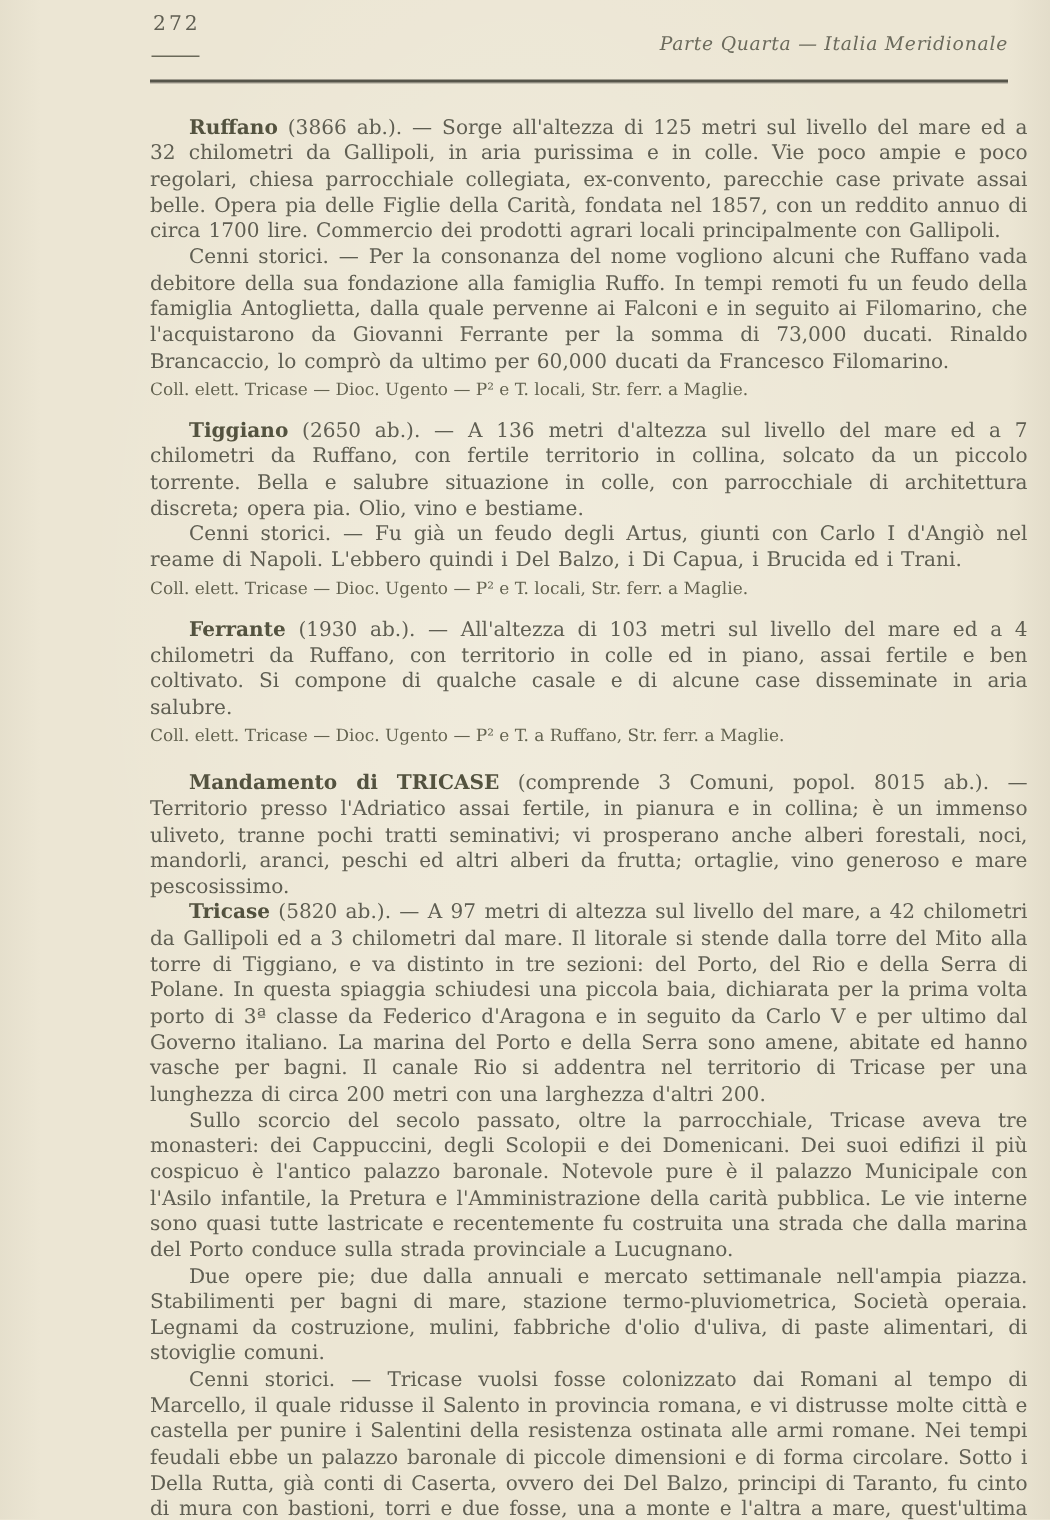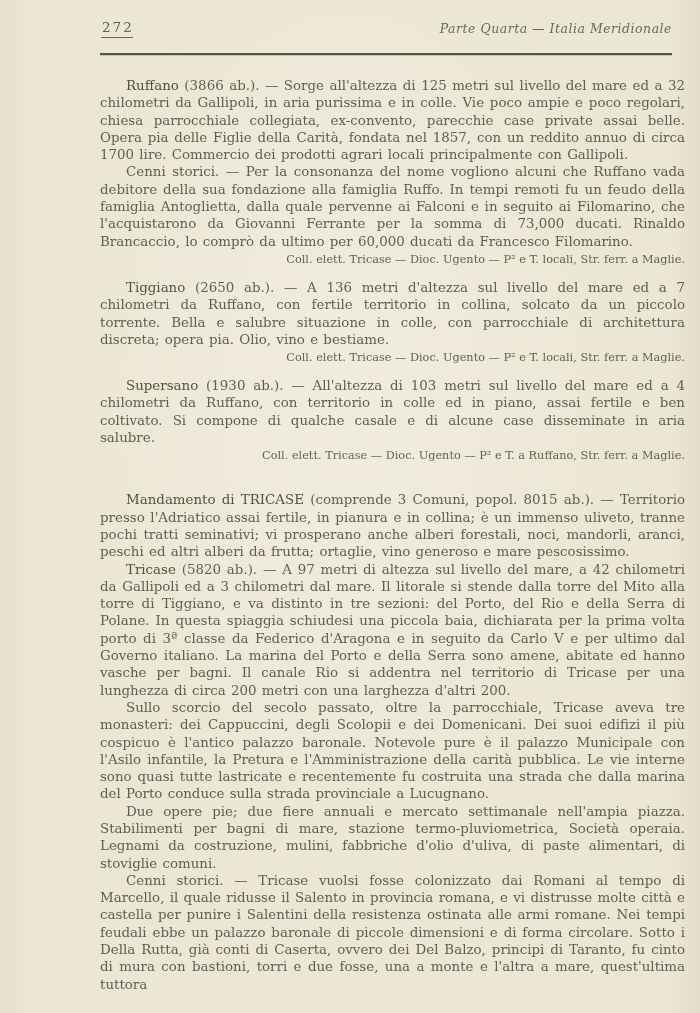--- a/index.html
+++ b/index.html
@@ -31,7 +31,7 @@
   .page-number {
     position: absolute;
     left: 2px;
-    top: 19px;
+    top: 8px;
     letter-spacing: 2px;
     font-size: 13.5px;
   }

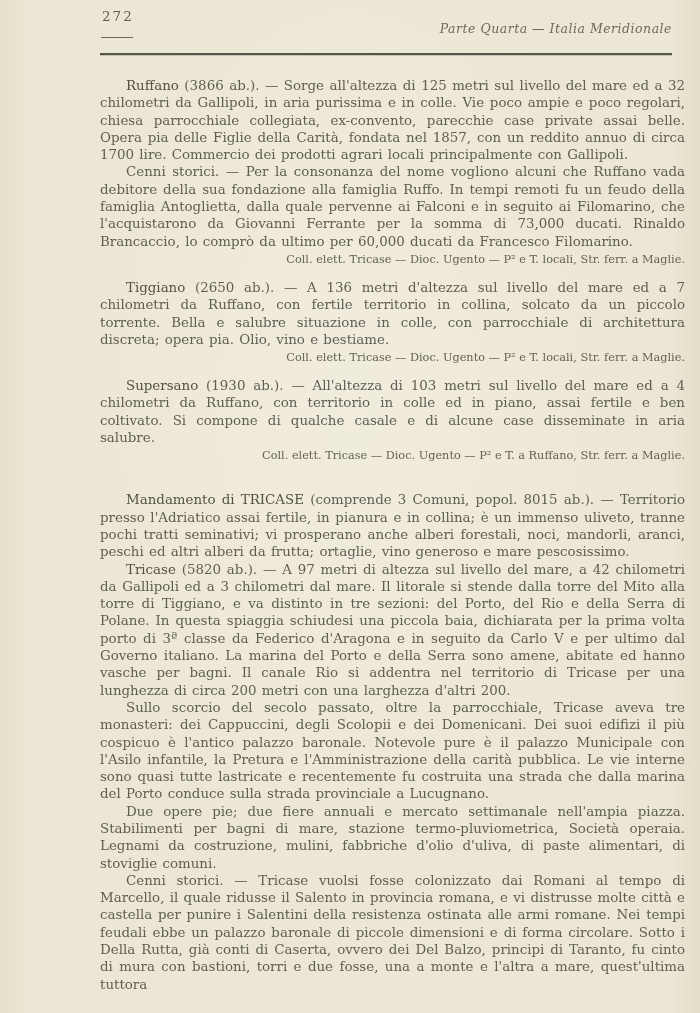--- a/index.html
+++ b/index.html
@@ -76,7 +76,7 @@
     line-height: 14px;
     color: #63624f;
   }
-  .run-bold { font-weight: normal; color: #53523f; }
+  .run-bold { font-weight: bold; color: #53523f; }
   .run-italic { }
 </style>
 </head>

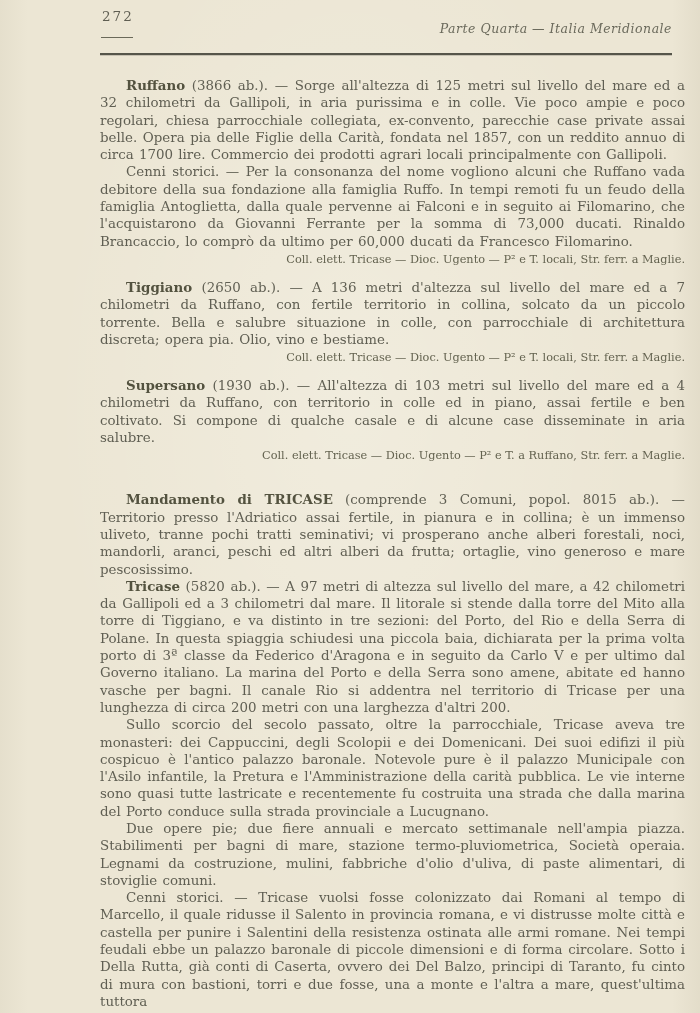--- a/index.html
+++ b/index.html
@@ -70,7 +70,7 @@
   p.big-gap { margin-top: 28px; }
   p.note {
     margin: 3px 0 6px 0;
-    text-align: right;
+    text-align: left;
     text-indent: 0;
     font-size: 11.3px;
     line-height: 14px;

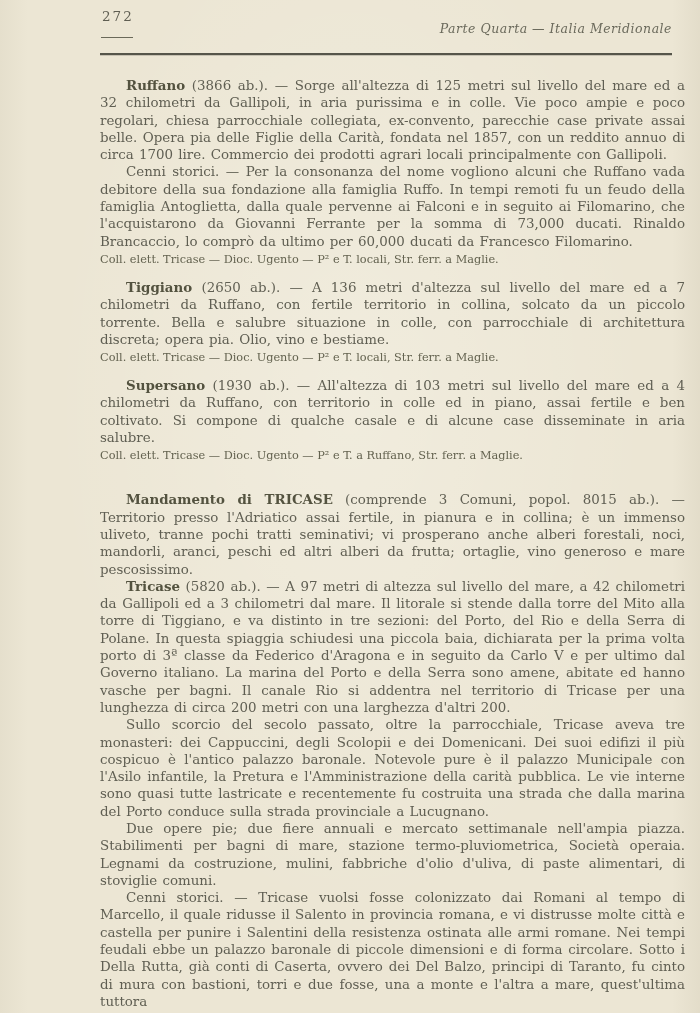--- a/index.html
+++ b/index.html
@@ -94,6 +94,7 @@
       <p class="entry"><span class="run-italic">Cenni storici.</span><span class="run-normal"> — Per la consonanza del nome vogliono alcuni che Ruffano vada debitore della sua fondazione alla famiglia Ruffo. In tempi remoti fu un feudo della famiglia Antoglietta, dalla quale pervenne ai Falconi e in seguito ai Filomarino, che l'acquistarono da Giovanni Ferrante per la somma di 73,000 ducati. Rinaldo Brancaccio, lo comprò da ultimo per 60,000 ducati da Francesco Filomarino.</span></p>
       <p class="note"><span class="run-normal">Coll. elett. Tricase — Dioc. Ugento — P² e T. locali, Str. ferr. a Maglie.</span></p>
       <p class="entry section-start"><span class="run-bold">Tiggiano</span><span class="run-normal"> (2650 ab.). — A 136 metri d'altezza sul livello del mare ed a 7 chilometri da Ruffano, con fertile territorio in collina, solcato da un piccolo torrente. Bella e salubre situazione in colle, con parrocchiale di architettura discreta; opera pia. Olio, vino e bestiame.</span></p>
+      <p class="entry"><span class="run-italic">Cenni storici.</span><span class="run-normal"> — Fu già un feudo degli Artus, giunti con Carlo I d'Angiò nel reame di Napoli. L'ebbero quindi i Del Balzo, i Di Capua, i Brucida ed i Trani.</span></p>
       <p class="note"><span class="run-normal">Coll. elett. Tricase — Dioc. Ugento — P² e T. locali, Str. ferr. a Maglie.</span></p>
       <p class="entry section-start"><span class="run-bold">Supersano</span><span class="run-normal"> (1930 ab.). — All'altezza di 103 metri sul livello del mare ed a 4 chilometri da Ruffano, con territorio in colle ed in piano, assai fertile e ben coltivato. Si compone di qualche casale e di alcune case disseminate in aria salubre.</span></p>
       <p class="note"><span class="run-normal">Coll. elett. Tricase — Dioc. Ugento — P² e T. a Ruffano, Str. ferr. a Maglie.</span></p>

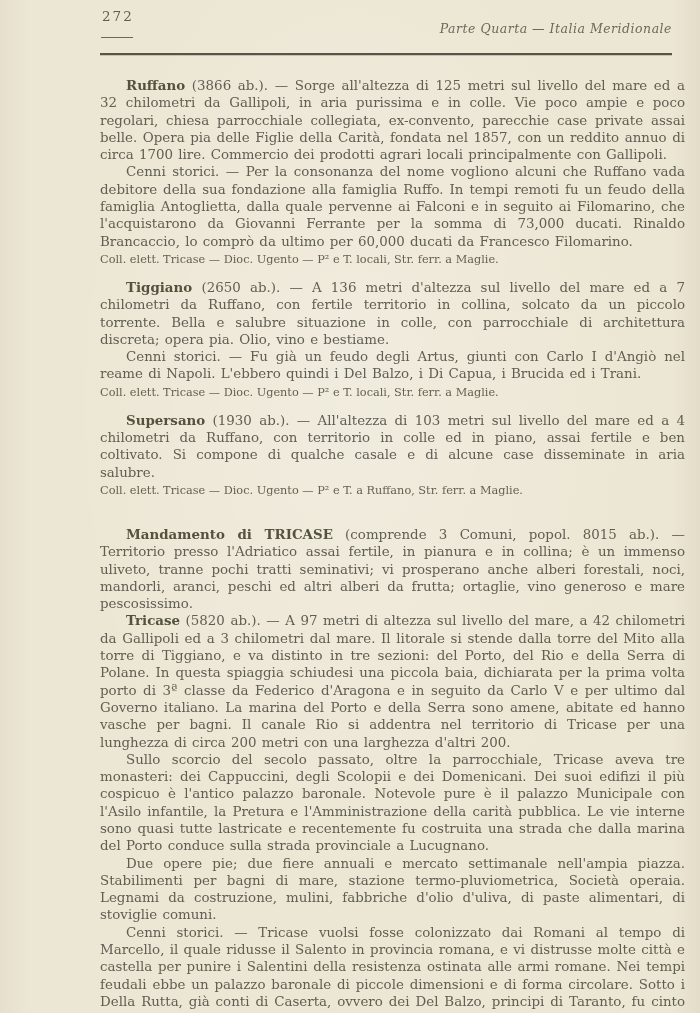--- a/index.html
+++ b/index.html
@@ -96,7 +96,7 @@
       <p class="entry section-start"><span class="run-bold">Tiggiano</span><span class="run-normal"> (2650 ab.). — A 136 metri d'altezza sul livello del mare ed a 7 chilometri da Ruffano, con fertile territorio in collina, solcato da un piccolo torrente. Bella e salubre situazione in colle, con parrocchiale di architettura discreta; opera pia. Olio, vino e bestiame.</span></p>
       <p class="entry"><span class="run-italic">Cenni storici.</span><span class="run-normal"> — Fu già un feudo degli Artus, giunti con Carlo I d'Angiò nel reame di Napoli. L'ebbero quindi i Del Balzo, i Di Capua, i Brucida ed i Trani.</span></p>
       <p class="note"><span class="run-normal">Coll. elett. Tricase — Dioc. Ugento — P² e T. locali, Str. ferr. a Maglie.</span></p>
-      <p class="entry section-start"><span class="run-bold">Supersano</span><span class="run-normal"> (1930 ab.). — All'altezza di 103 metri sul livello del mare ed a 4 chilometri da Ruffano, con territorio in colle ed in piano, assai fertile e ben coltivato. Si compone di qualche casale e di alcune case disseminate in aria salubre.</span></p>
+      <p class="entry section-start"><span class="run-bold">Ferrante</span><span class="run-normal"> (1930 ab.). — All'altezza di 103 metri sul livello del mare ed a 4 chilometri da Ruffano, con territorio in colle ed in piano, assai fertile e ben coltivato. Si compone di qualche casale e di alcune case disseminate in aria salubre.</span></p>
       <p class="note"><span class="run-normal">Coll. elett. Tricase — Dioc. Ugento — P² e T. a Ruffano, Str. ferr. a Maglie.</span></p>
       <p class="entry section-start big-gap"><span class="run-bold">Mandamento di TRICASE</span><span class="run-normal"> (comprende 3 Comuni, popol. 8015 ab.). — Territorio presso l'Adriatico assai fertile, in pianura e in collina; è un immenso uliveto, tranne pochi tratti seminativi; vi prosperano anche alberi forestali, noci, mandorli, aranci, peschi ed altri alberi da frutta; ortaglie, vino generoso e mare pescosissimo.</span></p>
       <p class="entry"><span class="run-bold">Tricase</span><span class="run-normal"> (5820 ab.). — A 97 metri di altezza sul livello del mare, a 42 chilometri da Gallipoli ed a 3 chilometri dal mare. Il litorale si stende dalla torre del Mito alla torre di Tiggiano, e va distinto in tre sezioni: del Porto, del Rio e della Serra di Polane. In questa spiaggia schiudesi una piccola baia, dichiarata per la prima volta porto di 3ª classe da Federico d'Aragona e in seguito da Carlo V e per ultimo dal Governo italiano. La marina del Porto e della Serra sono amene, abitate ed hanno vasche per bagni. Il canale Rio si addentra nel territorio di Tricase per una lunghezza di circa 200 metri con una larghezza d'altri 200.</span></p>

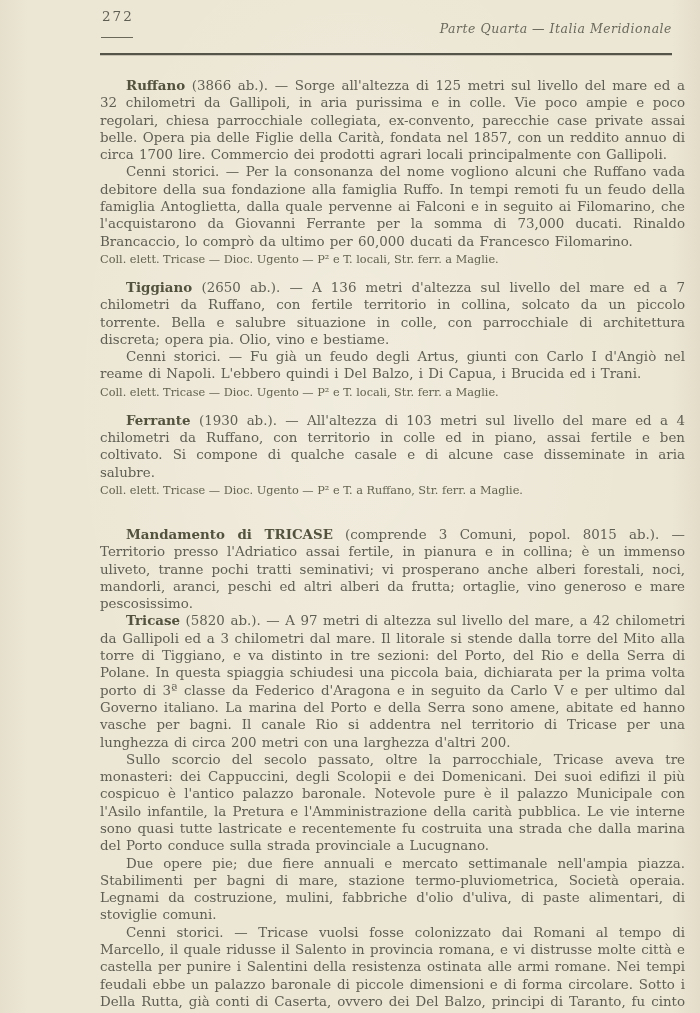--- a/index.html
+++ b/index.html
@@ -67,7 +67,7 @@
     word-spacing: 1px;
   }
   p.section-start { margin-top: 12px; }
-  p.big-gap { margin-top: 28px; }
+  p.big-gap { margin-top: 16px; }
   p.note {
     margin: 3px 0 6px 0;
     text-align: left;

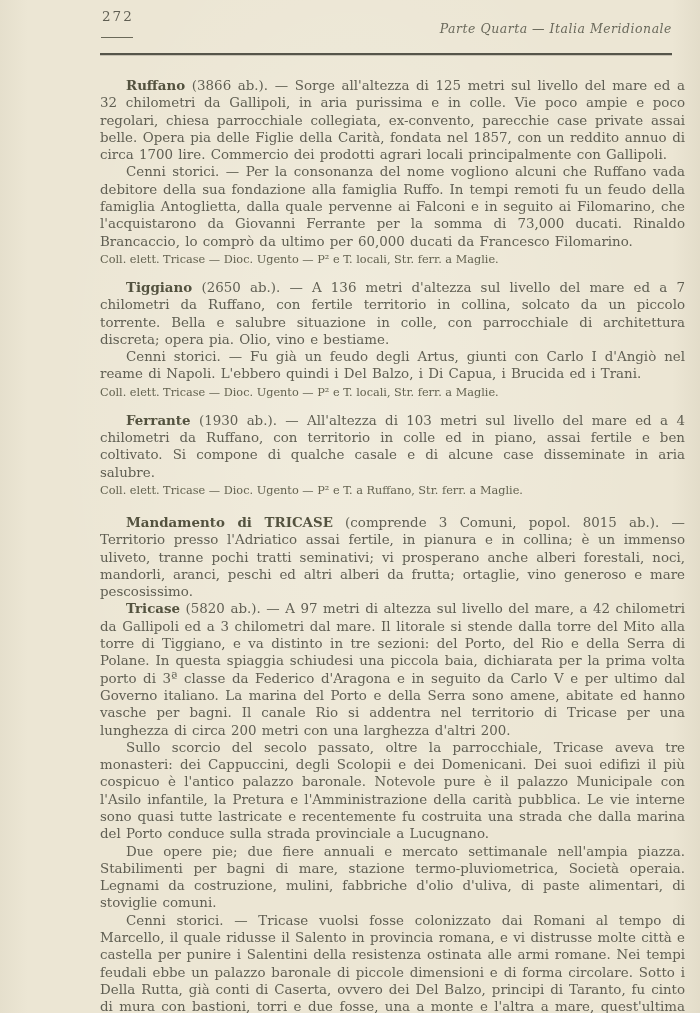--- a/index.html
+++ b/index.html
@@ -101,7 +101,7 @@
       <p class="entry section-start big-gap"><span class="run-bold">Mandamento di TRICASE</span><span class="run-normal"> (comprende 3 Comuni, popol. 8015 ab.). — Territorio presso l'Adriatico assai fertile, in pianura e in collina; è un immenso uliveto, tranne pochi tratti seminativi; vi prosperano anche alberi forestali, noci, mandorli, aranci, peschi ed altri alberi da frutta; ortaglie, vino generoso e mare pescosissimo.</span></p>
       <p class="entry"><span class="run-bold">Tricase</span><span class="run-normal"> (5820 ab.). — A 97 metri di altezza sul livello del mare, a 42 chilometri da Gallipoli ed a 3 chilometri dal mare. Il litorale si stende dalla torre del Mito alla torre di Tiggiano, e va distinto in tre sezioni: del Porto, del Rio e della Serra di Polane. In questa spiaggia schiudesi una piccola baia, dichiarata per la prima volta porto di 3ª classe da Federico d'Aragona e in seguito da Carlo V e per ultimo dal Governo italiano. La marina del Porto e della Serra sono amene, abitate ed hanno vasche per bagni. Il canale Rio si addentra nel territorio di Tricase per una lunghezza di circa 200 metri con una larghezza d'altri 200.</span></p>
       <p class="entry"><span class="run-normal">Sullo scorcio del secolo passato, oltre la parrocchiale, Tricase aveva tre monasteri: dei Cappuccini, degli Scolopii e dei Domenicani. Dei suoi edifizi il più cospicuo è l'antico palazzo baronale. Notevole pure è il palazzo Municipale con l'Asilo infantile, la Pretura e l'Amministrazione della carità pubblica. Le vie interne sono quasi tutte lastricate e recentemente fu costruita una strada che dalla marina del Porto conduce sulla strada provinciale a Lucugnano.</span></p>
-      <p class="entry"><span class="run-normal">Due opere pie; due fiere annuali e mercato settimanale nell'ampia piazza. Stabilimenti per bagni di mare, stazione termo-pluviometrica, Società operaia. Legnami da costruzione, mulini, fabbriche d'olio d'uliva, di paste alimentari, di stoviglie comuni.</span></p>
+      <p class="entry"><span class="run-normal">Due opere pie; due dalla annuali e mercato settimanale nell'ampia piazza. Stabilimenti per bagni di mare, stazione termo-pluviometrica, Società operaia. Legnami da costruzione, mulini, fabbriche d'olio d'uliva, di paste alimentari, di stoviglie comuni.</span></p>
       <p class="entry"><span class="run-italic">Cenni storici.</span><span class="run-normal"> — Tricase vuolsi fosse colonizzato dai Romani al tempo di Marcello, il quale ridusse il Salento in provincia romana, e vi distrusse molte città e castella per punire i Salentini della resistenza ostinata alle armi romane. Nei tempi feudali ebbe un palazzo baronale di piccole dimensioni e di forma circolare. Sotto i Della Rutta, già conti di Caserta, ovvero dei Del Balzo, principi di Taranto, fu cinto di mura con bastioni, torri e due fosse, una a monte e l'altra a mare, quest'ultima tuttora</span></p>
     </div>
 </div>

